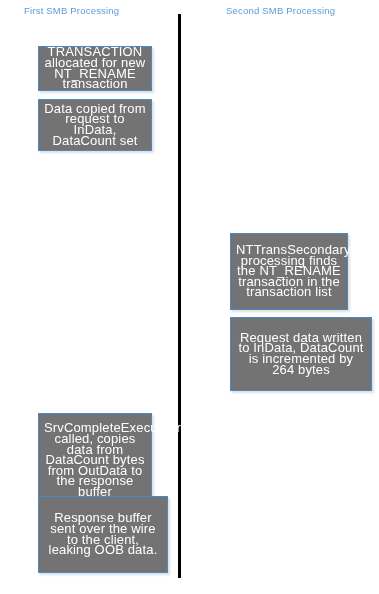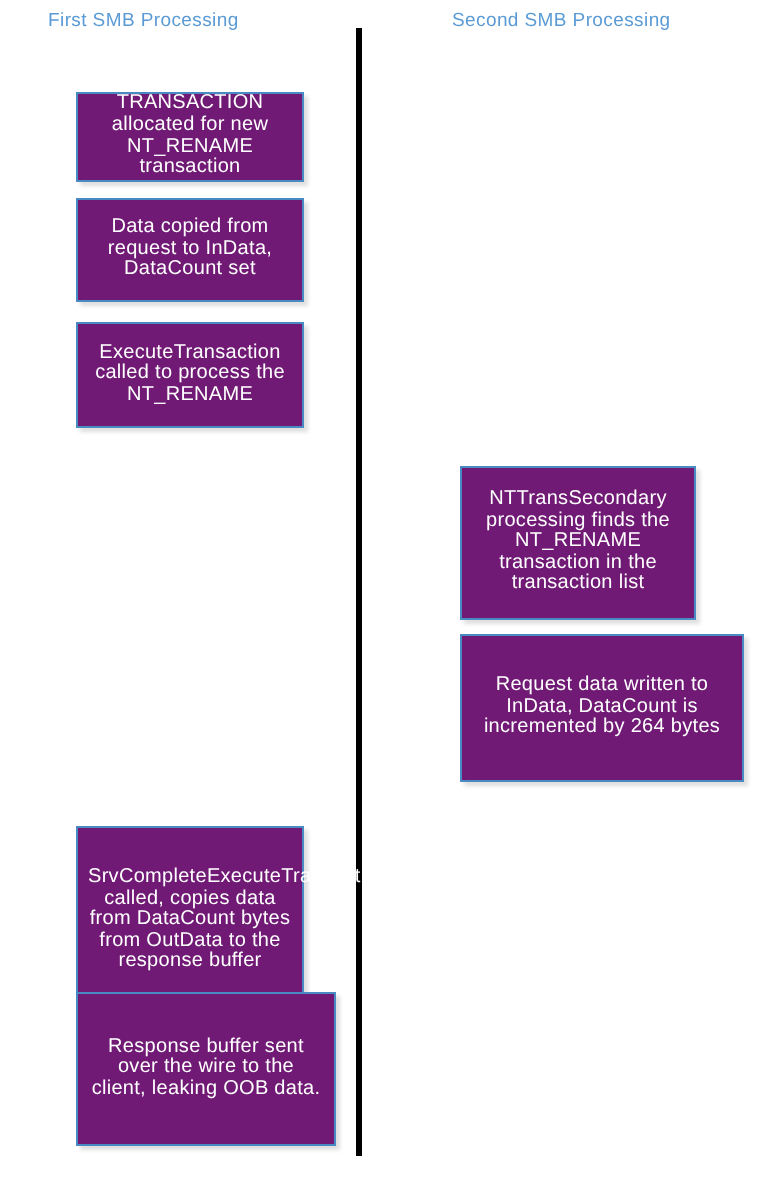--- a/index.html
+++ b/index.html
@@ -44,11 +44,11 @@
   .node {
     position: absolute;
     box-sizing: border-box;
-    background: #701a75;
+    background: #737373;
     border: 1px solid #4a8ac4;
     box-shadow: 2px 2px 2px rgba(0,0,0,0.13);
     color: #ffffff;
-    font-size: 10px;
+    font-size: 13px;
     line-height: 10.6px;
     letter-spacing: 0.15px;
     text-align: center;

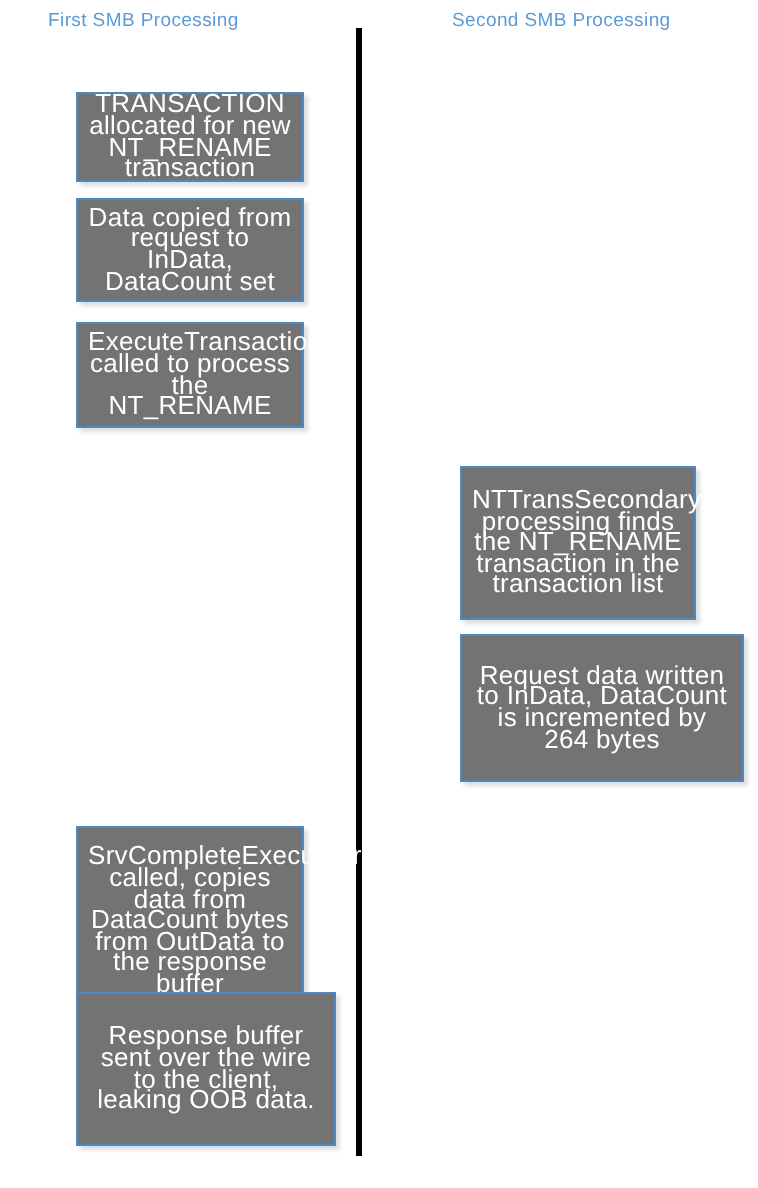--- a/index.html
+++ b/index.html
@@ -88,9 +88,6 @@
     <span>Data copied from request to InData, DataCount set</span>
   </div>
 
-  <div class="node" id="node-2">
-    <span>ExecuteTransaction called to process the NT_RENAME</span>
-  </div>
 
   <div class="node" id="node-3">
     <span>NTTransSecondary processing finds the NT_RENAME transaction in the transaction list</span>

